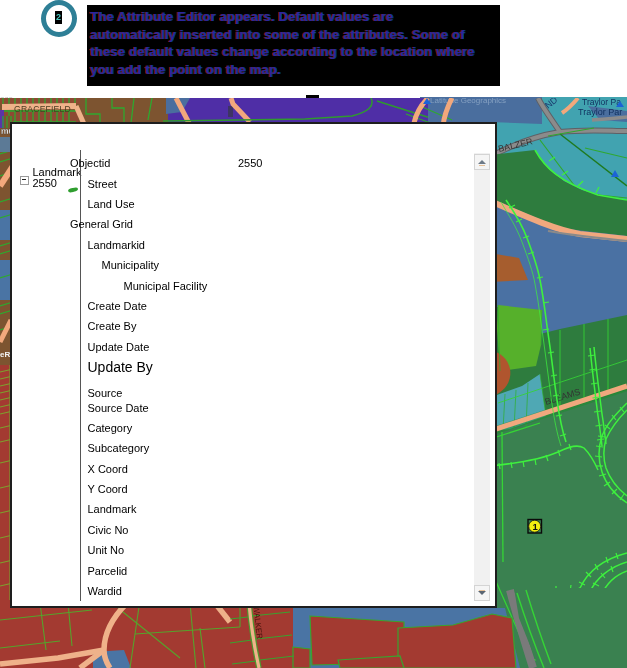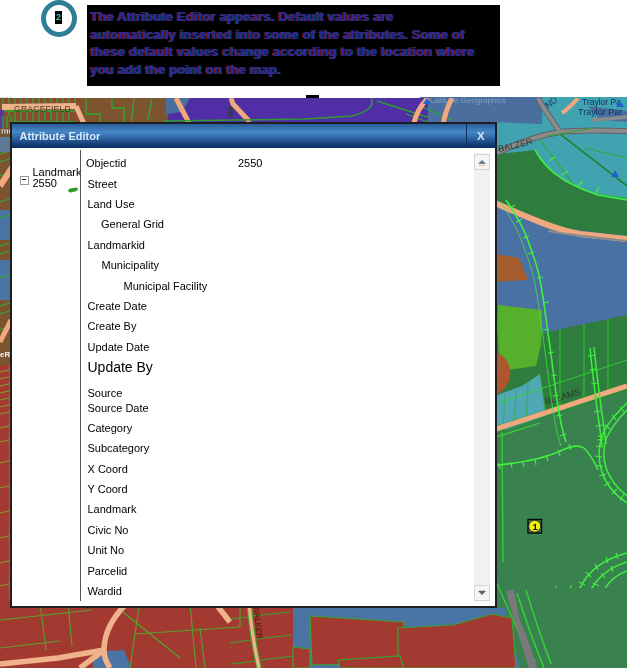--- a/index.html
+++ b/index.html
@@ -337,11 +337,6 @@
 
 <div class="abs" style="left:10px;top:122px;width:483px;height:481.5px;background:#fff;border:2px solid #1e1e1e;">
 
-  <div class="abs" style="left:0;top:0;width:483px;height:24px;background:linear-gradient(180deg,#2a5d9b 0%,#4688c8 33%,#2c5f9e 62%,#113a72 88%,#0c2e60 100%);">
-    <div style="position:absolute;left:7.5px;top:0px;height:24px;line-height:24px;font-size:11px;font-weight:bold;color:#d8eafa;">Attribute Editor</div>
-    <div style="position:absolute;left:454px;top:0;width:1px;height:24px;background:#0d2c5e;"></div>
-    <div style="position:absolute;left:465px;top:0px;height:24px;line-height:24px;font-size:11.5px;font-weight:bold;color:#cfe6f8;">X</div>
-  </div>
 
   <div class="abs" style="left:8px;top:51.5px;width:7px;height:7px;border:1px solid #9a9a9a;background:#fff;"></div>
   <div class="abs" style="left:9.5px;top:55px;width:4px;height:1px;background:#222;"></div>

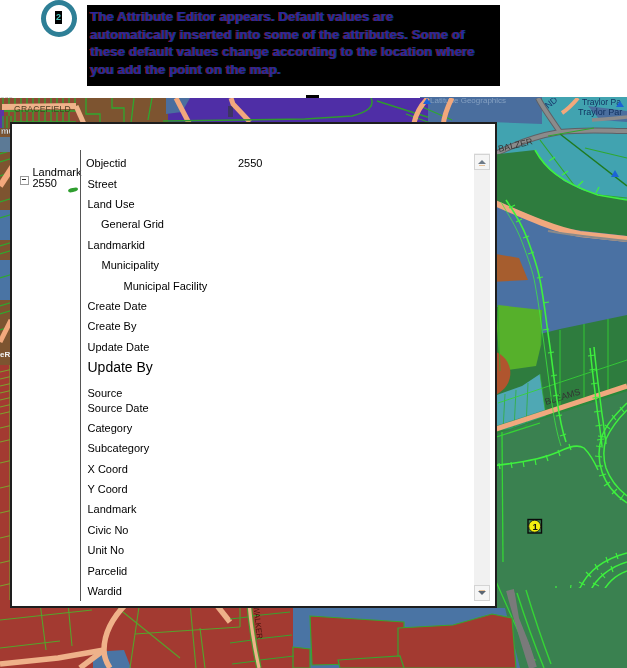--- a/index.html
+++ b/index.html
@@ -346,7 +346,7 @@
   <div class="abs" style="left:68.3px;top:26px;width:1px;height:451px;background:#555;"></div>
 
   <div id="rows">
-    <div class="abs" style="left:74px;top:33.3px;font-size:11px;line-height:13px;color:#000;">Objectid</div>
+    <div class="abs" style="left:58px;top:33.3px;font-size:11px;line-height:13px;color:#000;">Objectid</div>
     <div class="abs" style="left:75.5px;top:53.7px;font-size:11px;line-height:13px;color:#000;">Street</div>
     <div class="abs" style="left:75.5px;top:74.0px;font-size:11px;line-height:13px;color:#000;">Land Use</div>
     <div class="abs" style="left:89px;top:94.4px;font-size:11px;line-height:13px;color:#000;">General Grid</div>

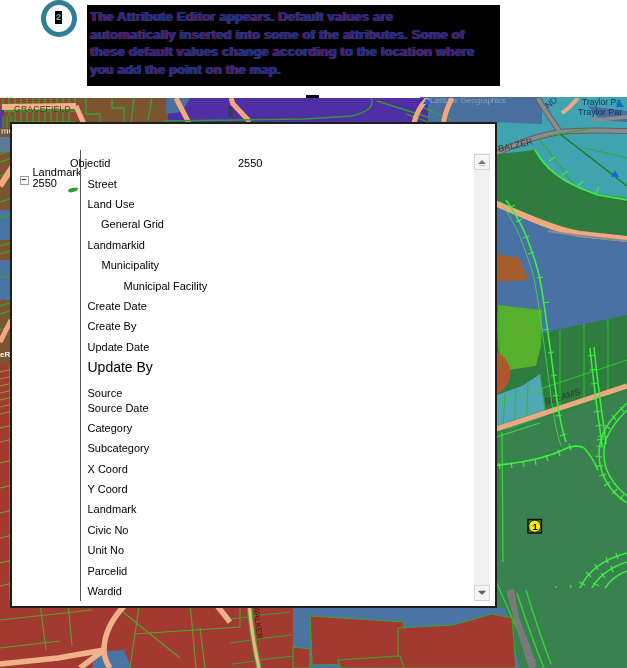--- a/index.html
+++ b/index.html
@@ -349,7 +349,7 @@
     <div class="abs" style="left:58px;top:33.3px;font-size:11px;line-height:13px;color:#000;">Objectid</div>
     <div class="abs" style="left:75.5px;top:53.7px;font-size:11px;line-height:13px;color:#000;">Street</div>
     <div class="abs" style="left:75.5px;top:74.0px;font-size:11px;line-height:13px;color:#000;">Land Use</div>
-    <div class="abs" style="left:89px;top:94.4px;font-size:11px;line-height:13px;color:#000;">General Grid</div>
+    <div class="abs" style="left:58px;top:94.4px;font-size:11px;line-height:13px;color:#000;">General Grid</div>
     <div class="abs" style="left:75.5px;top:114.7px;font-size:11px;line-height:13px;color:#000;">Landmarkid</div>
     <div class="abs" style="left:75.5px;top:135.1px;font-size:11px;line-height:13px;color:#000;padding-left:14px;">Municipality</div>
     <div class="abs" style="left:75.5px;top:155.5px;font-size:11px;line-height:13px;color:#000;padding-left:36px;">Municipal Facility</div>

